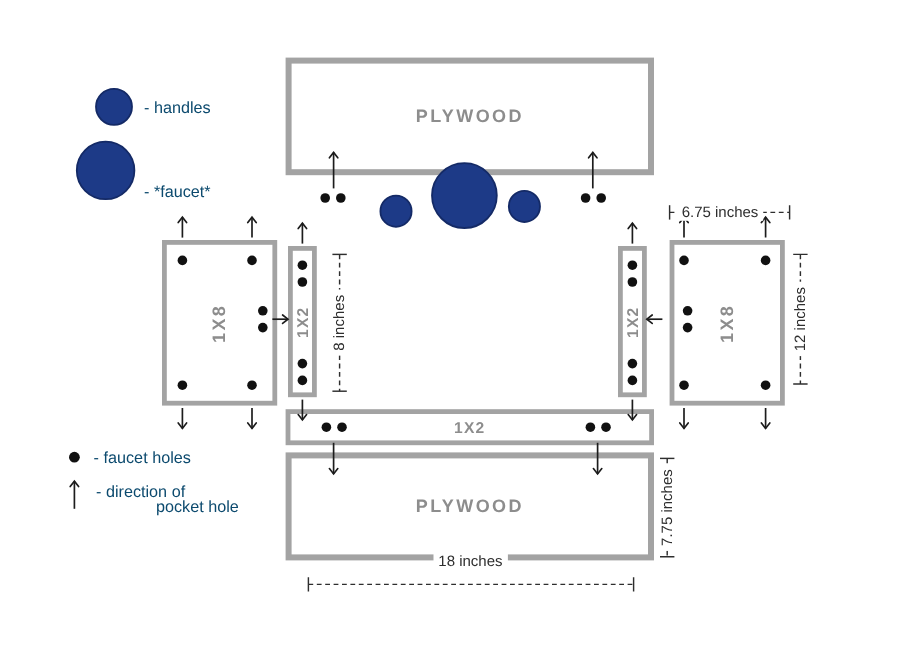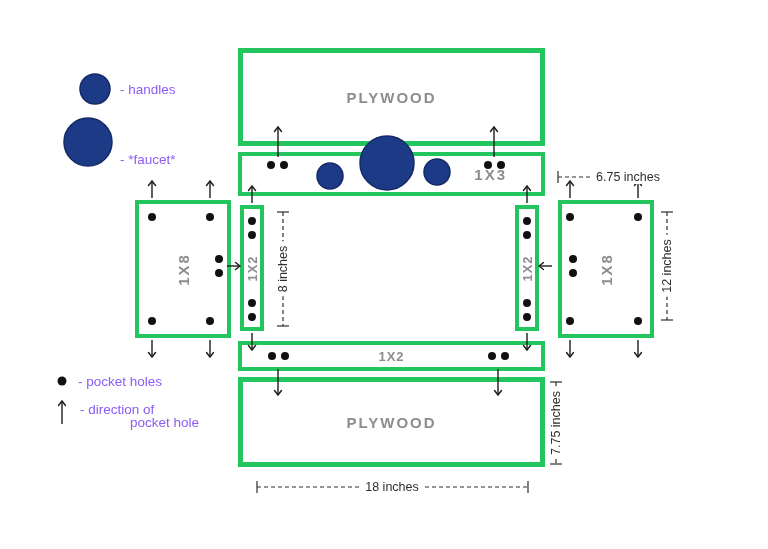--- a/index.html
+++ b/index.html
@@ -19,7 +19,7 @@
   .rot { transform:rotate(-90deg); }
   .rail-label-right { position:absolute; right:34px; top:50%; transform:translateY(-50%); }
   .overlay { position:absolute; left:0; top:0; width:768px; height:549px; }
-  .legend-text { position:absolute; color:#8b5cf6; font-size:13.5px; white-space:nowrap; }
+  .legend-text { position:absolute; color:#0c4a6e; font-size:13.5px; white-space:nowrap; }
   .dim-text {
     position:absolute; color:#2e2e2e; font-size:12.5px; background:#ffffff;
     padding:0 4px; white-space:nowrap; transform:translate(-50%,-50%);

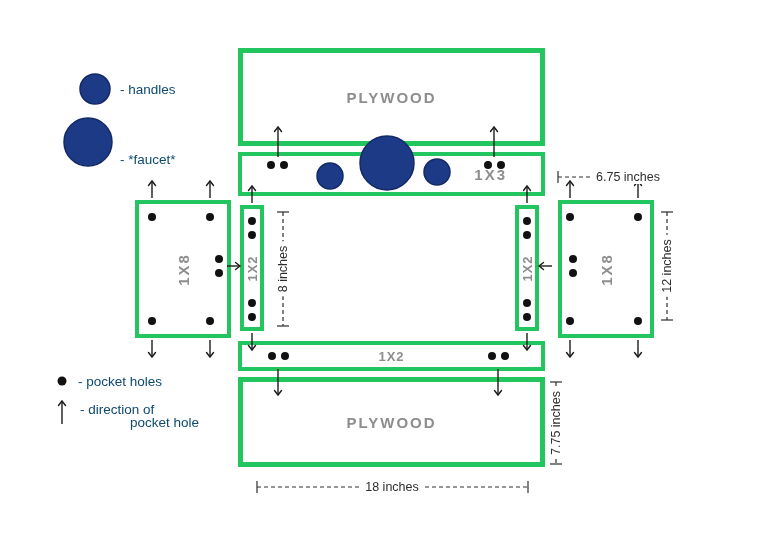--- a/index.html
+++ b/index.html
@@ -9,7 +9,7 @@
   }
   .piece {
     position:absolute; box-sizing:border-box; background:#ffffff;
-    border:4px solid #22c55e; display:flex; align-items:center; justify-content:center;
+    border:4px solid #a3a3a3; display:flex; align-items:center; justify-content:center;
   }
   .piece.thick { border-width:5px; }
   .piece-label {

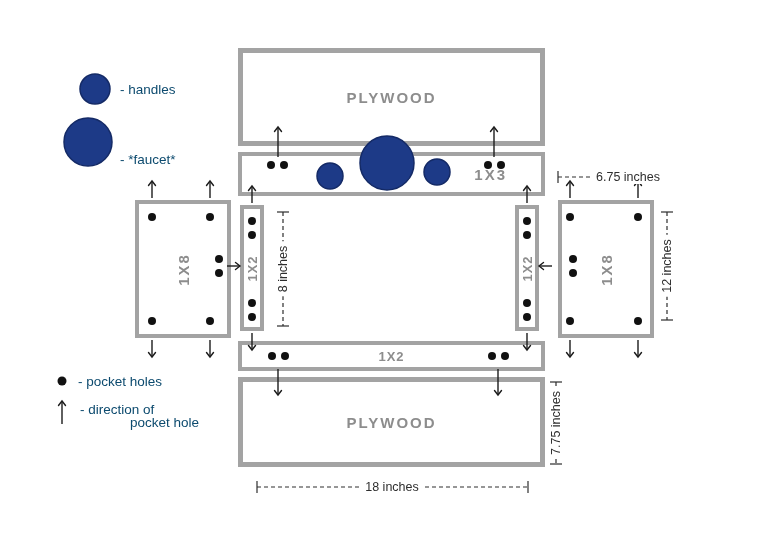--- a/index.html
+++ b/index.html
@@ -35,9 +35,6 @@
     <span class="piece-label">PLYWOOD</span>
   </div>
 
-  <div class="piece" style="left:238px; top:152px; width:307px; height:44px;">
-    <span class="piece-label rail-label-right">1X3</span>
-  </div>
 
   <div class="piece" style="left:135px; top:200px; width:96px; height:138px;">
     <span class="piece-label rot">1X8</span>

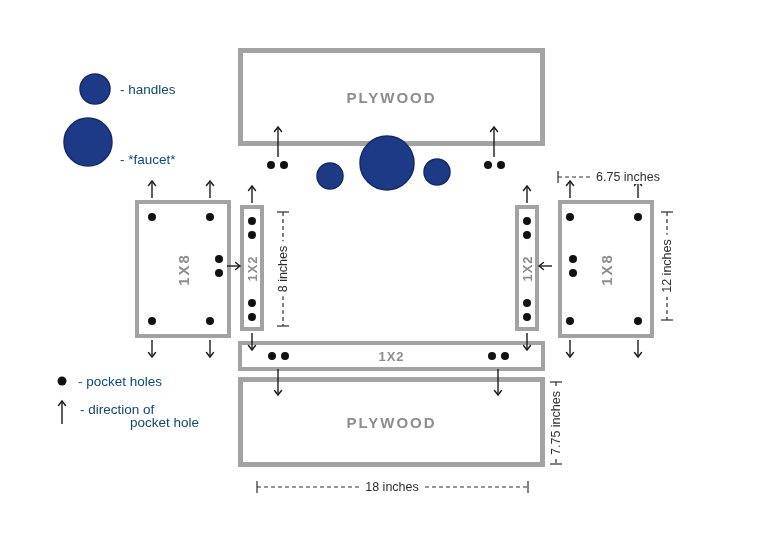--- a/index.html
+++ b/index.html
@@ -153,7 +153,7 @@
     </g>
   </svg>
 
-  <div class="dim-text" style="left:628px; top:177px;">6.75 inches</div>
+  <div class="dim-text" style="left:600px; top:177px;">6.75 inches</div>
   <div class="dim-text vert" style="left:667px; top:266px;">12 inches</div>
   <div class="dim-text vert" style="left:283px; top:269px;">8 inches</div>
   <div class="dim-text vert" style="left:556px; top:423px;">7.75 inches</div>

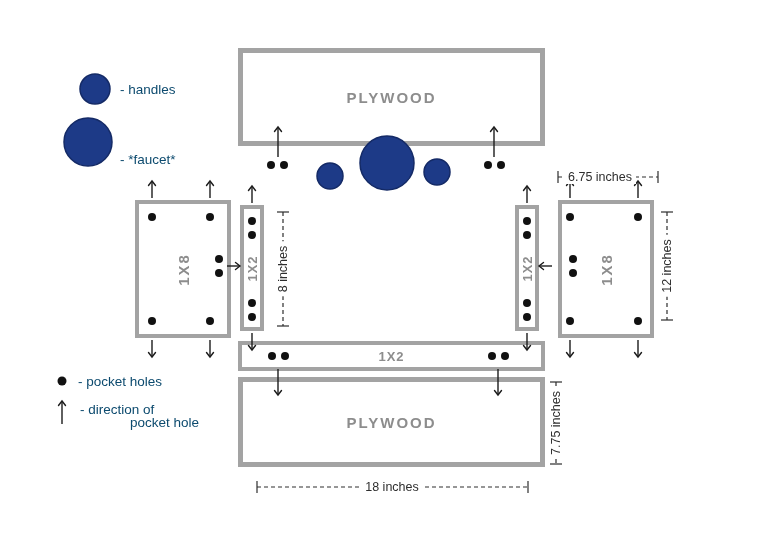--- a/index.html
+++ b/index.html
@@ -161,7 +161,7 @@
 
   <div class="legend-text" style="left:120px; top:82px;">- handles</div>
   <div class="legend-text" style="left:120px; top:152px;">- *faucet*</div>
-  <div class="legend-text" style="left:78px; top:374px;">- pocket holes</div>
+  <div class="legend-text" style="left:78px; top:374px;">- faucet holes</div>
   <div class="legend-text" style="left:80px; top:402px;">- direction of</div>
   <div class="legend-text" style="left:87px; top:415px;margin-left:43px;">pocket hole</div>
 

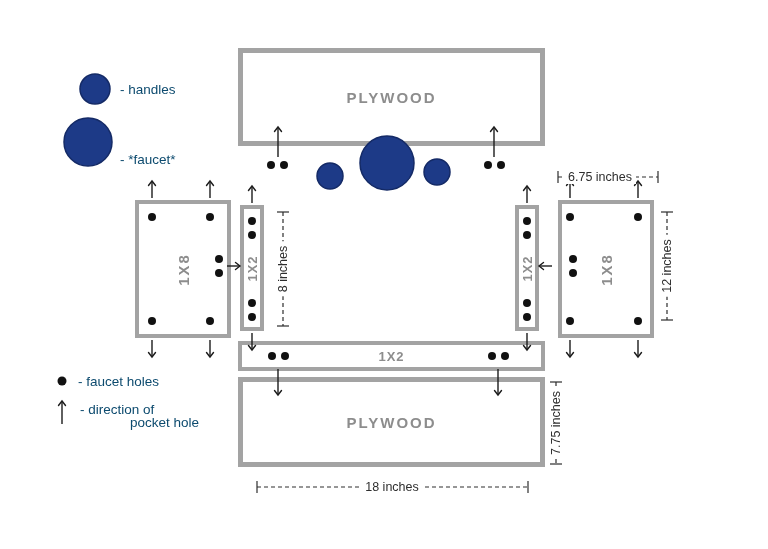--- a/index.html
+++ b/index.html
@@ -157,7 +157,7 @@
   <div class="dim-text vert" style="left:667px; top:266px;">12 inches</div>
   <div class="dim-text vert" style="left:283px; top:269px;">8 inches</div>
   <div class="dim-text vert" style="left:556px; top:423px;">7.75 inches</div>
-  <div class="dim-text" style="left:392px; top:487px;">18 inches</div>
+  <div class="dim-text" style="left:392px; top:468px;">18 inches</div>
 
   <div class="legend-text" style="left:120px; top:82px;">- handles</div>
   <div class="legend-text" style="left:120px; top:152px;">- *faucet*</div>

